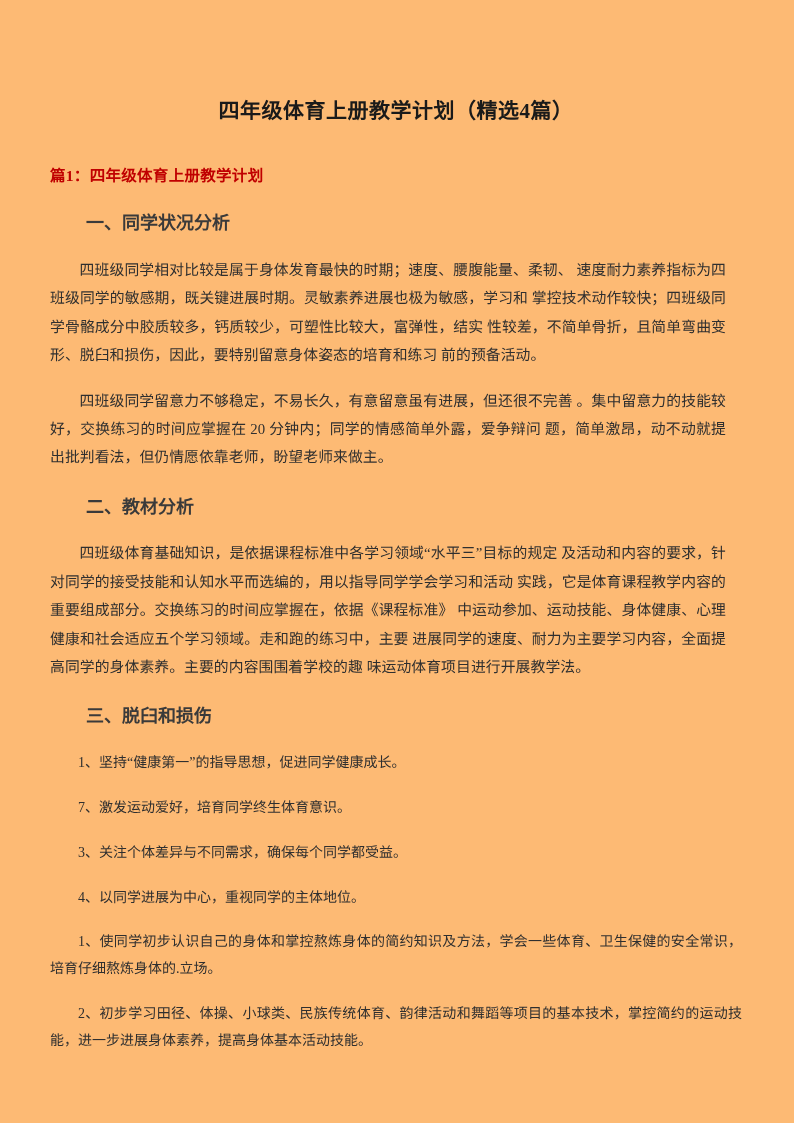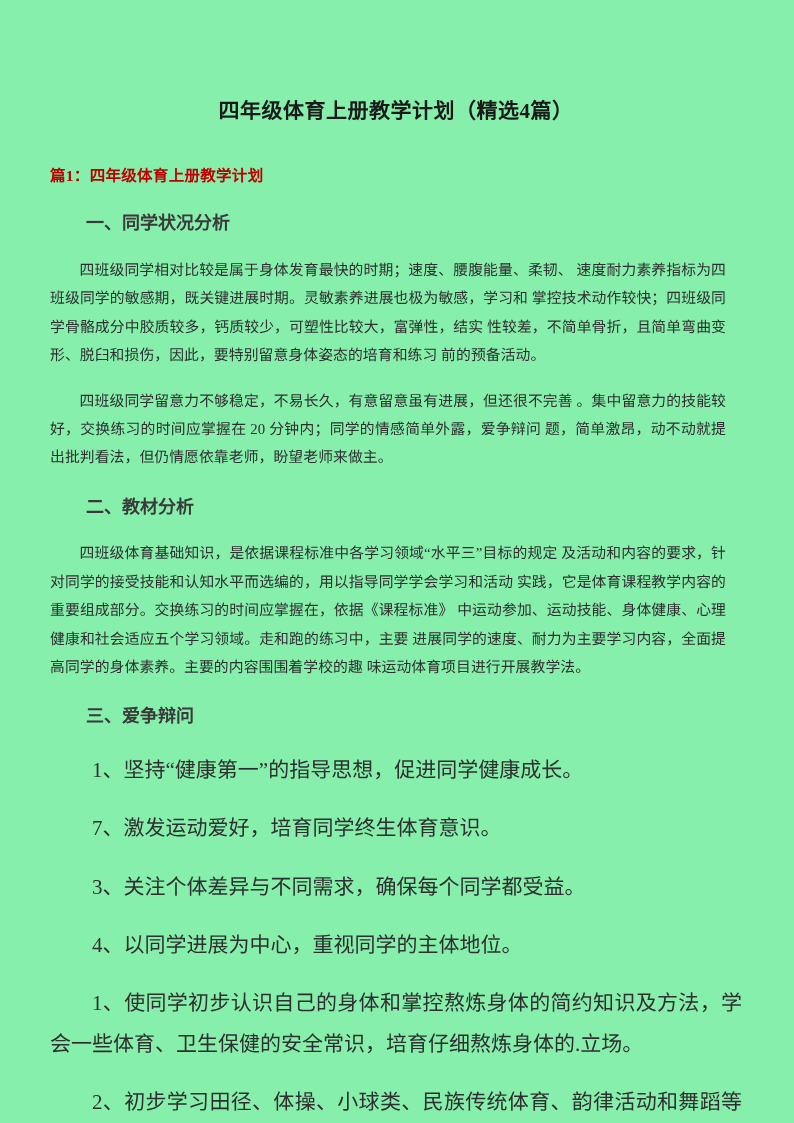--- a/index.html
+++ b/index.html
@@ -16,7 +16,7 @@
     position: relative;
     width: 794px;
     height: 1123px;
-    background: #86efac;
+    background: #fdba74;
     box-sizing: border-box;
     padding: 88px 52px 32px 50px;
     overflow: hidden;

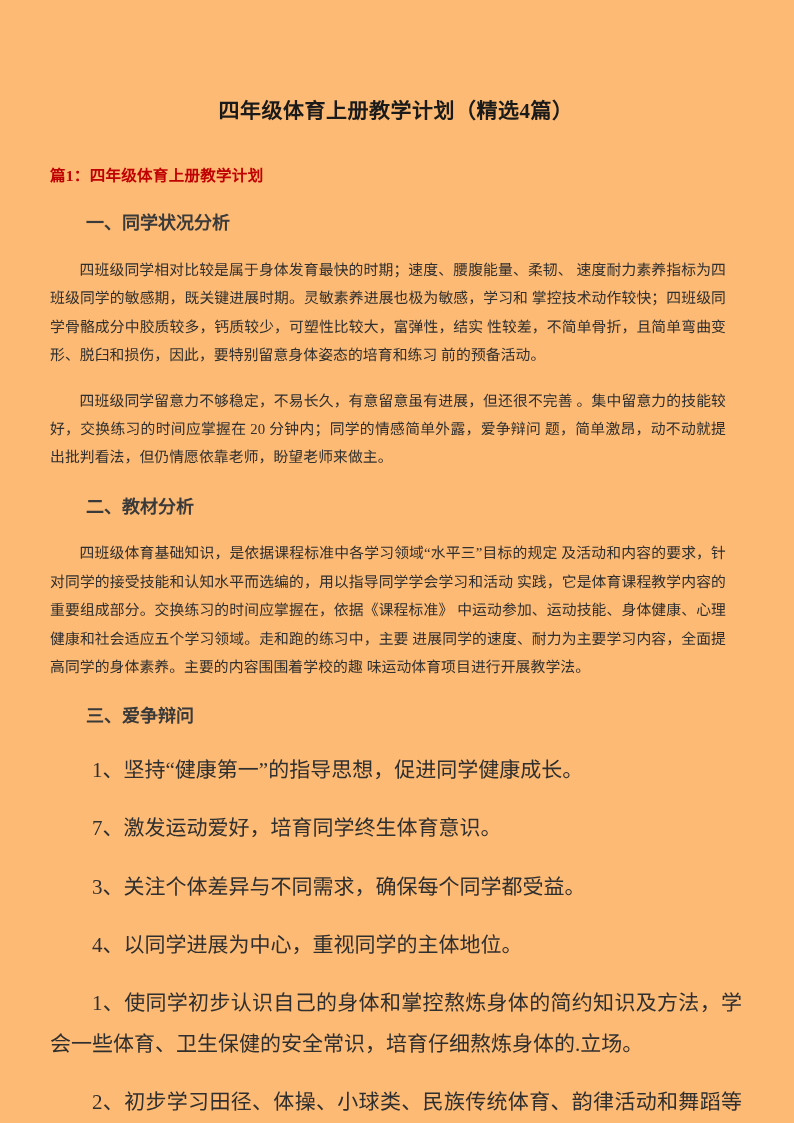--- a/index.html
+++ b/index.html
@@ -86,7 +86,7 @@
   <h3 class="sub-heading">二、教材分析</h3>
   <p class="para">四班级体育基础知识，是依据课程标准中各学习领域“水平三”目标的规定 及活动和内容的要求，针对同学的接受技能和认知水平而选编的，用以指导同学学会学习和活动 实践，它是体育课程教学内容的重要组成部分。交换练习的时间应掌握在，依据《课程标准》 中运动参加、运动技能、身体健康、心理健康和社会适应五个学习领域。走和跑的练习中，主要 进展同学的速度、耐力为主要学习内容，全面提高同学的身体素养。主要的内容围围着学校的趣 味运动体育项目进行开展教学法。</p>
 
-  <h3 class="sub-heading">三、爱争辩问</h3>
+  <h3 class="sub-heading">三、脱臼和损伤</h3>
   <p class="item">1、坚持“健康第一”的指导思想，促进同学健康成长。</p>
   <p class="item">7、激发运动爱好，培育同学终生体育意识。</p>
   <p class="item">3、关注个体差异与不同需求，确保每个同学都受益。</p>

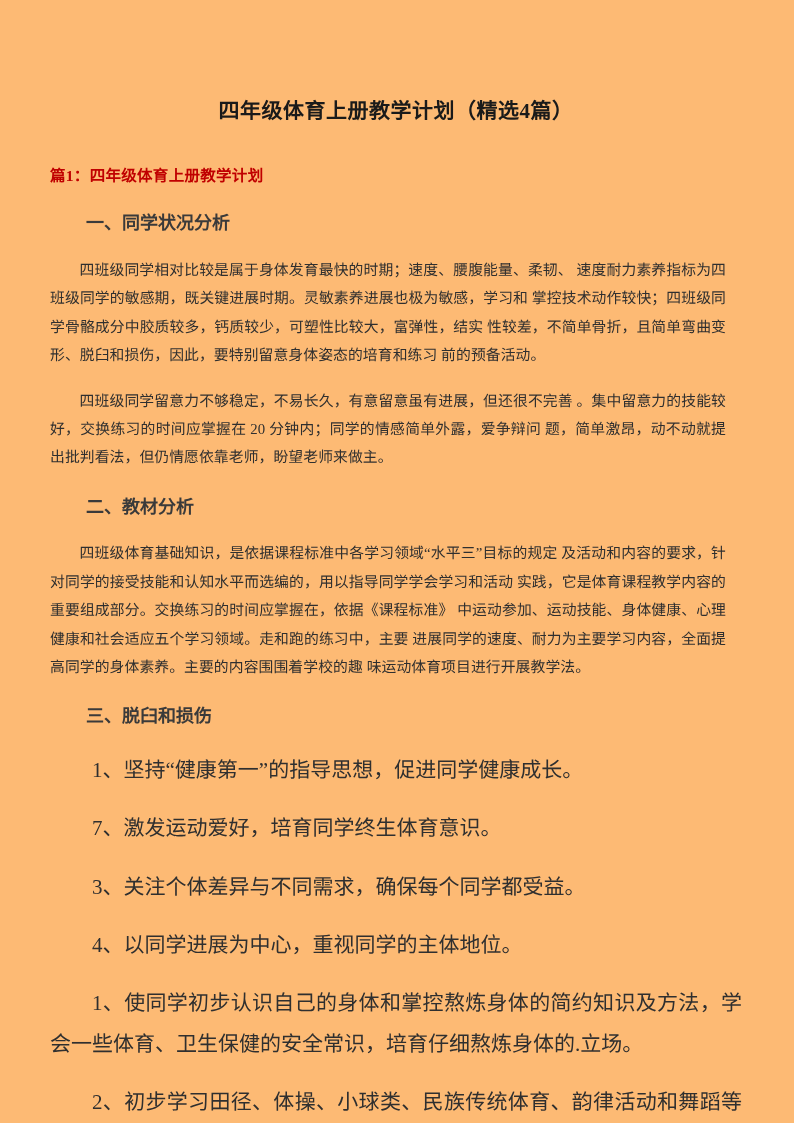--- a/index.html
+++ b/index.html
@@ -58,7 +58,7 @@
     letter-spacing: 0.1px;
   }
   .item {
-    font-size: 21px;
+    font-size: 14px;
     color: #2f2f2f;
     margin: 18px 0 0 0;
     line-height: 1.92;

